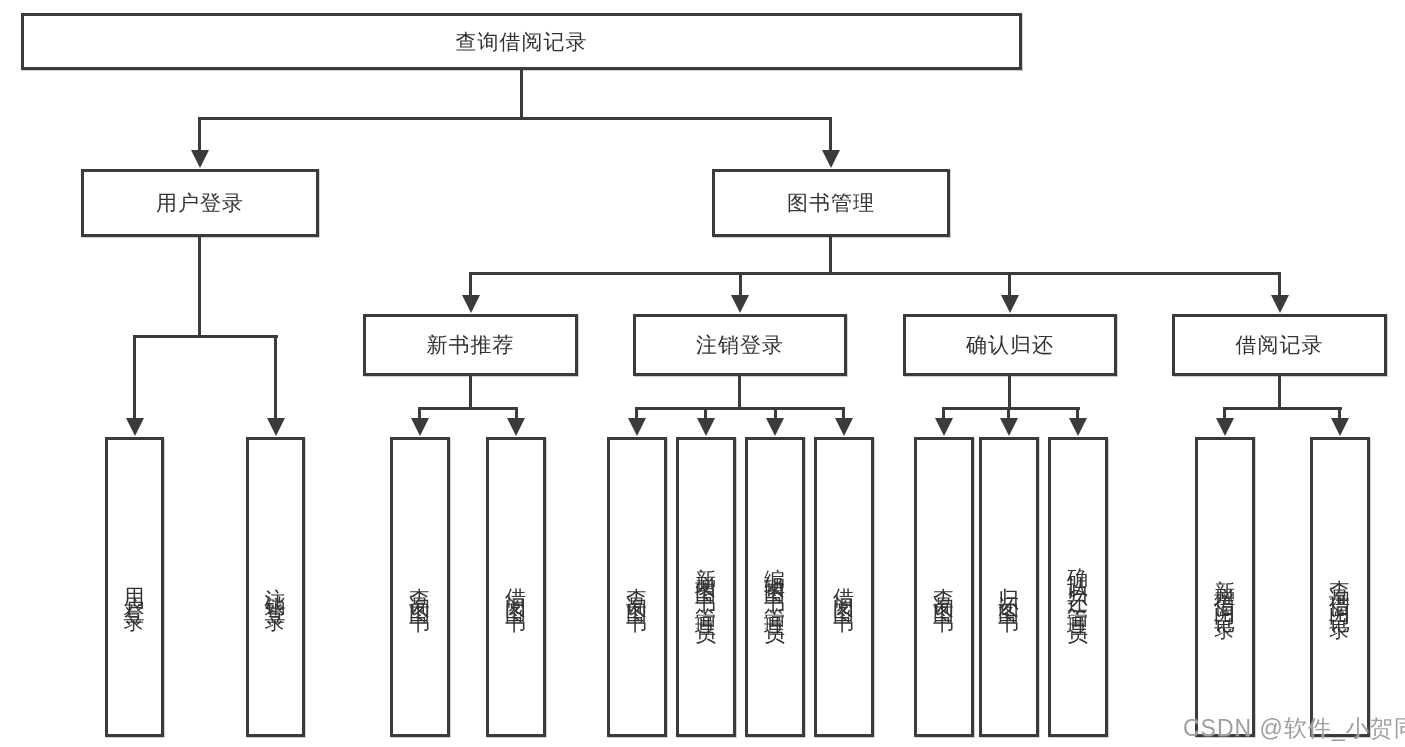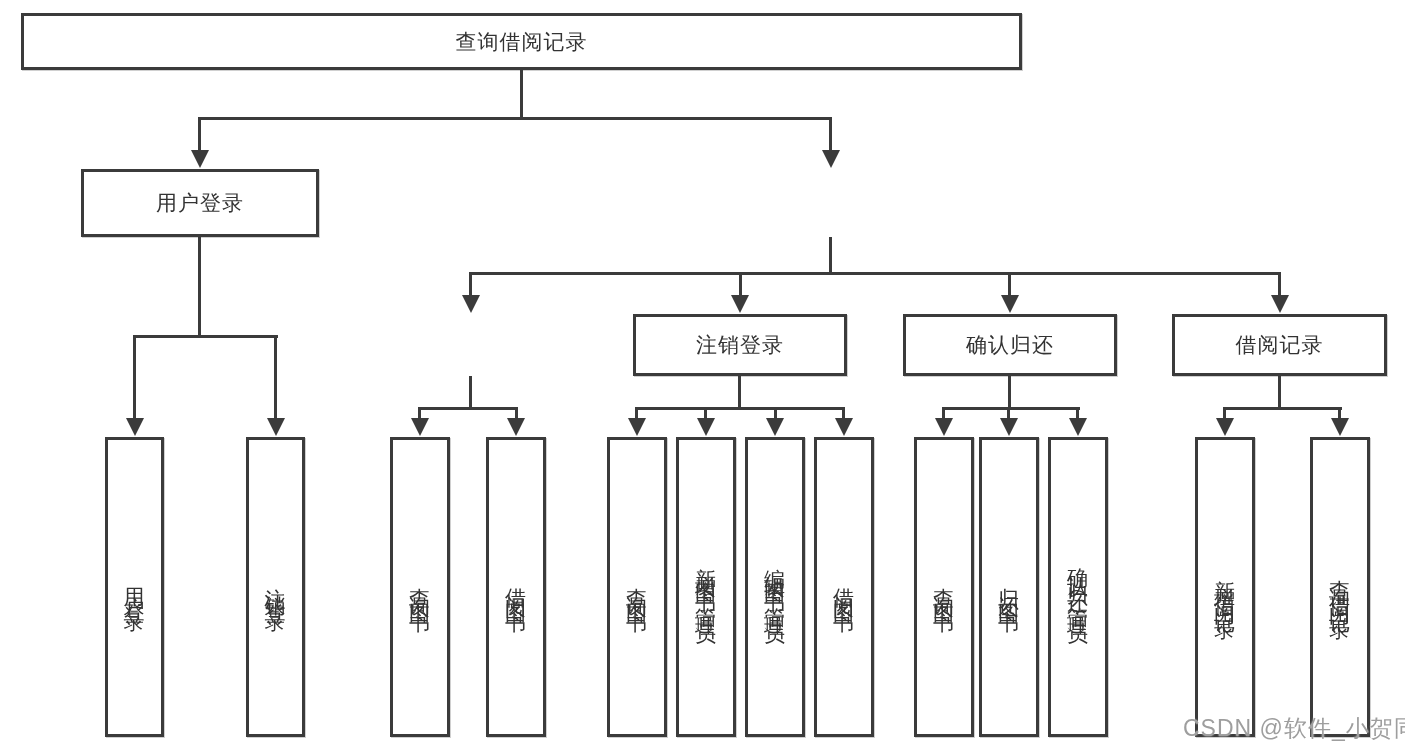--- a/index.html
+++ b/index.html
@@ -58,6 +58,9 @@
     <span class="hlabel">用户登录</span>
   </div>
 
+  <div class="box" style="left:712px;top:169px;width:238px;height:68px;">
+    <span class="hlabel">图书管理</span>
+  </div>
 
 
   <div class="box" style="left:633px;top:314px;width:214px;height:62px;">

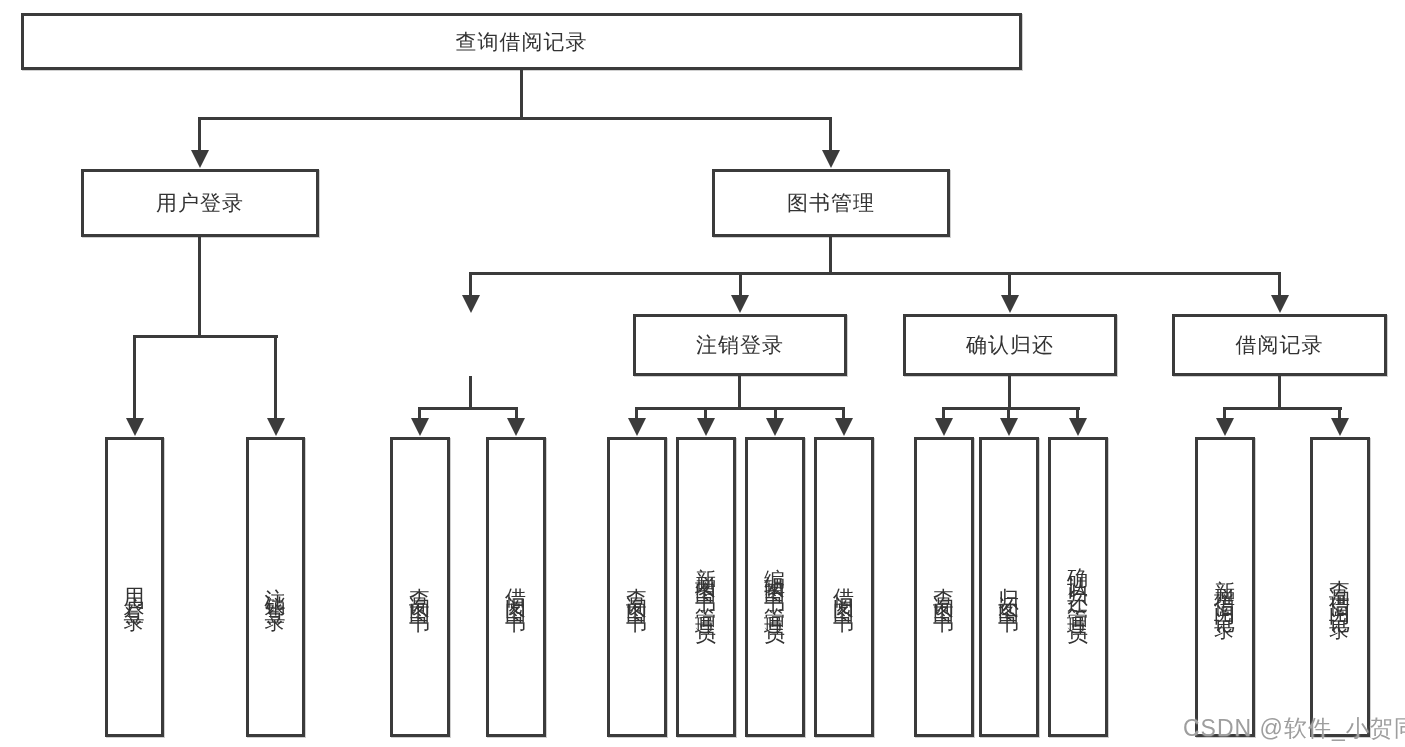--- a/index.html
+++ b/index.html
@@ -62,6 +62,9 @@
     <span class="hlabel">图书管理</span>
   </div>
 
+  <div class="box" style="left:363px;top:314px;width:215px;height:62px;">
+    <span class="hlabel">新书推荐</span>
+  </div>
 
   <div class="box" style="left:633px;top:314px;width:214px;height:62px;">
     <span class="hlabel">注销登录</span>

